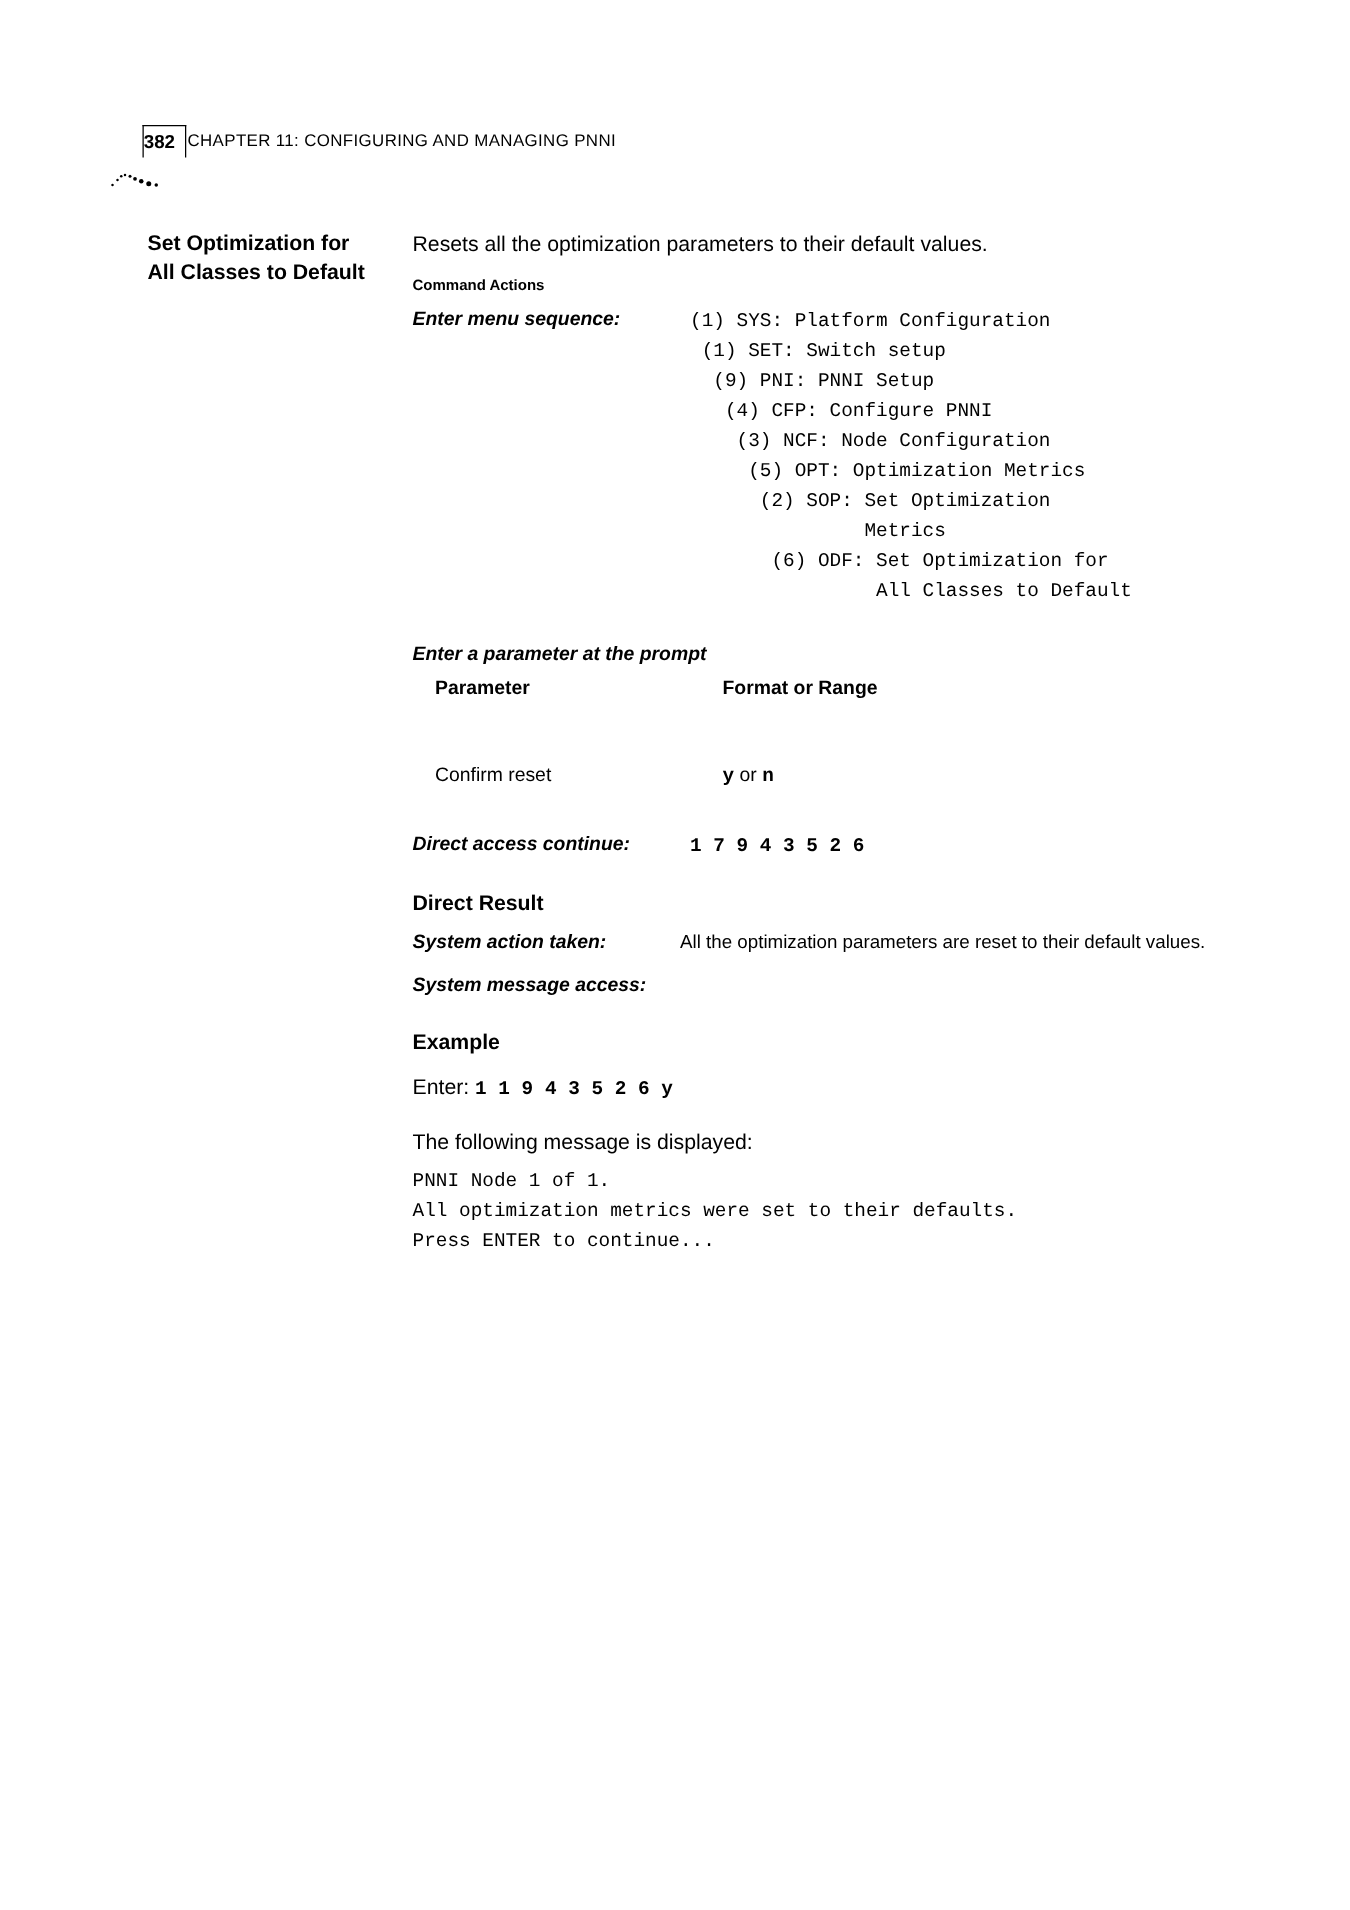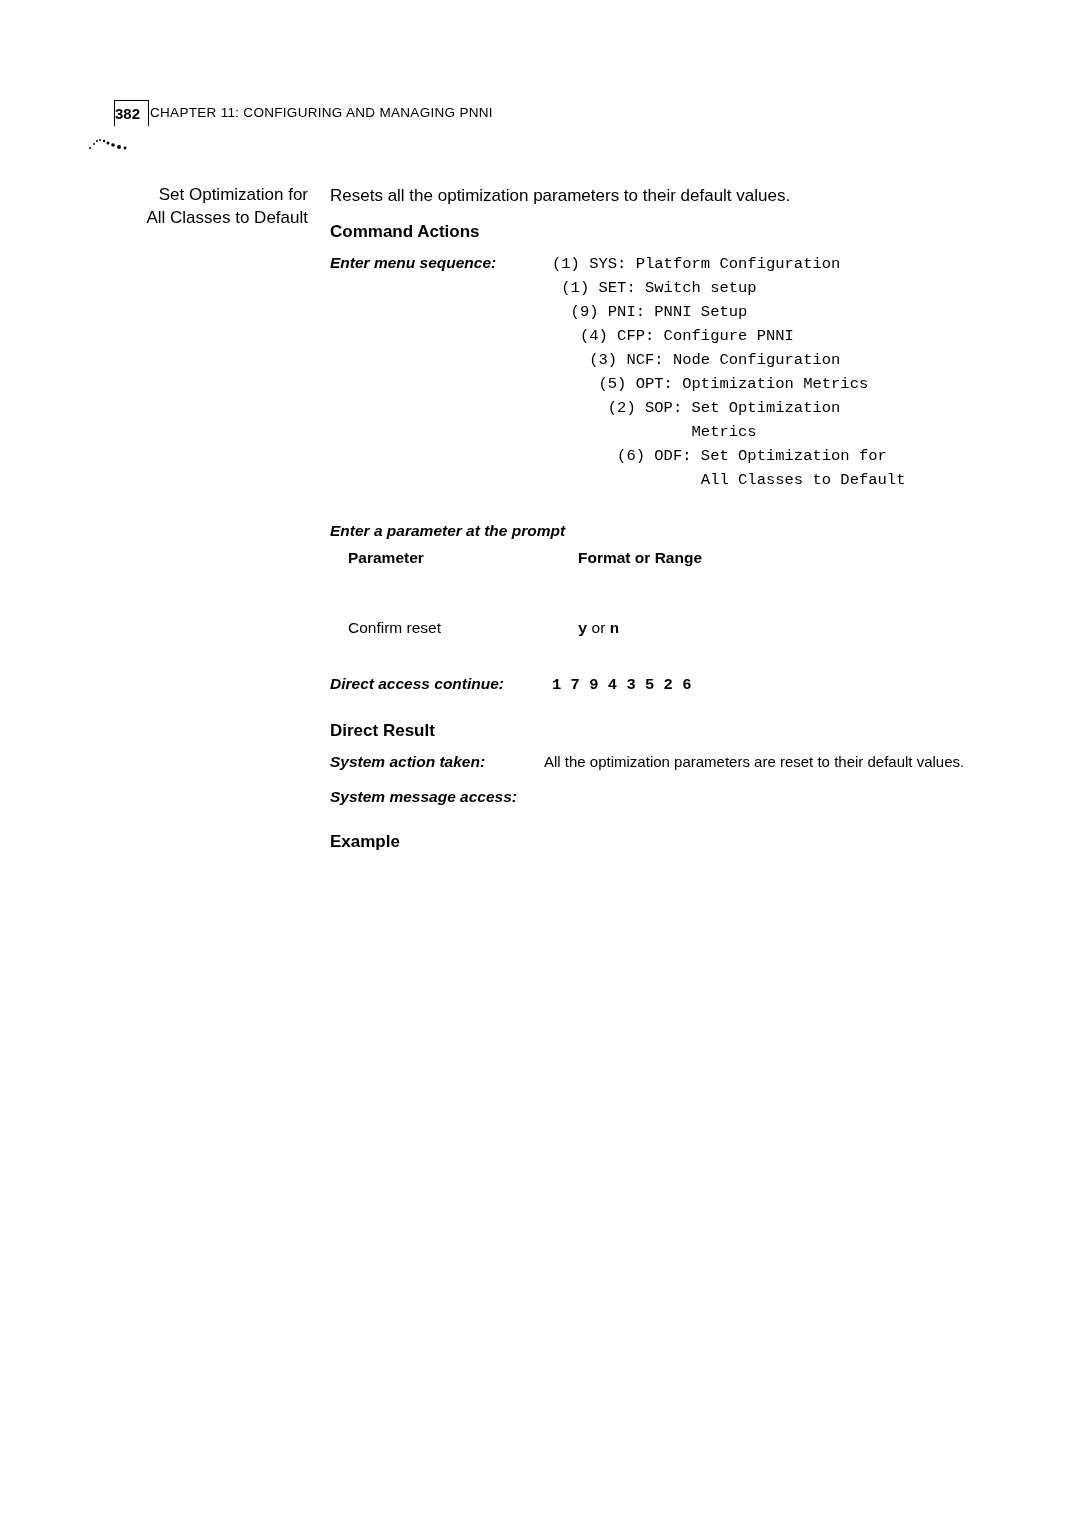--- a/index.html
+++ b/index.html
@@ -67,8 +67,7 @@
   }
   .section-title-left {
     font-size: 17px;
-    font-weight: normal;
-    text-align: right;
+    font-weight: bold;
     line-height: 1.35;
   }
   .right-col {

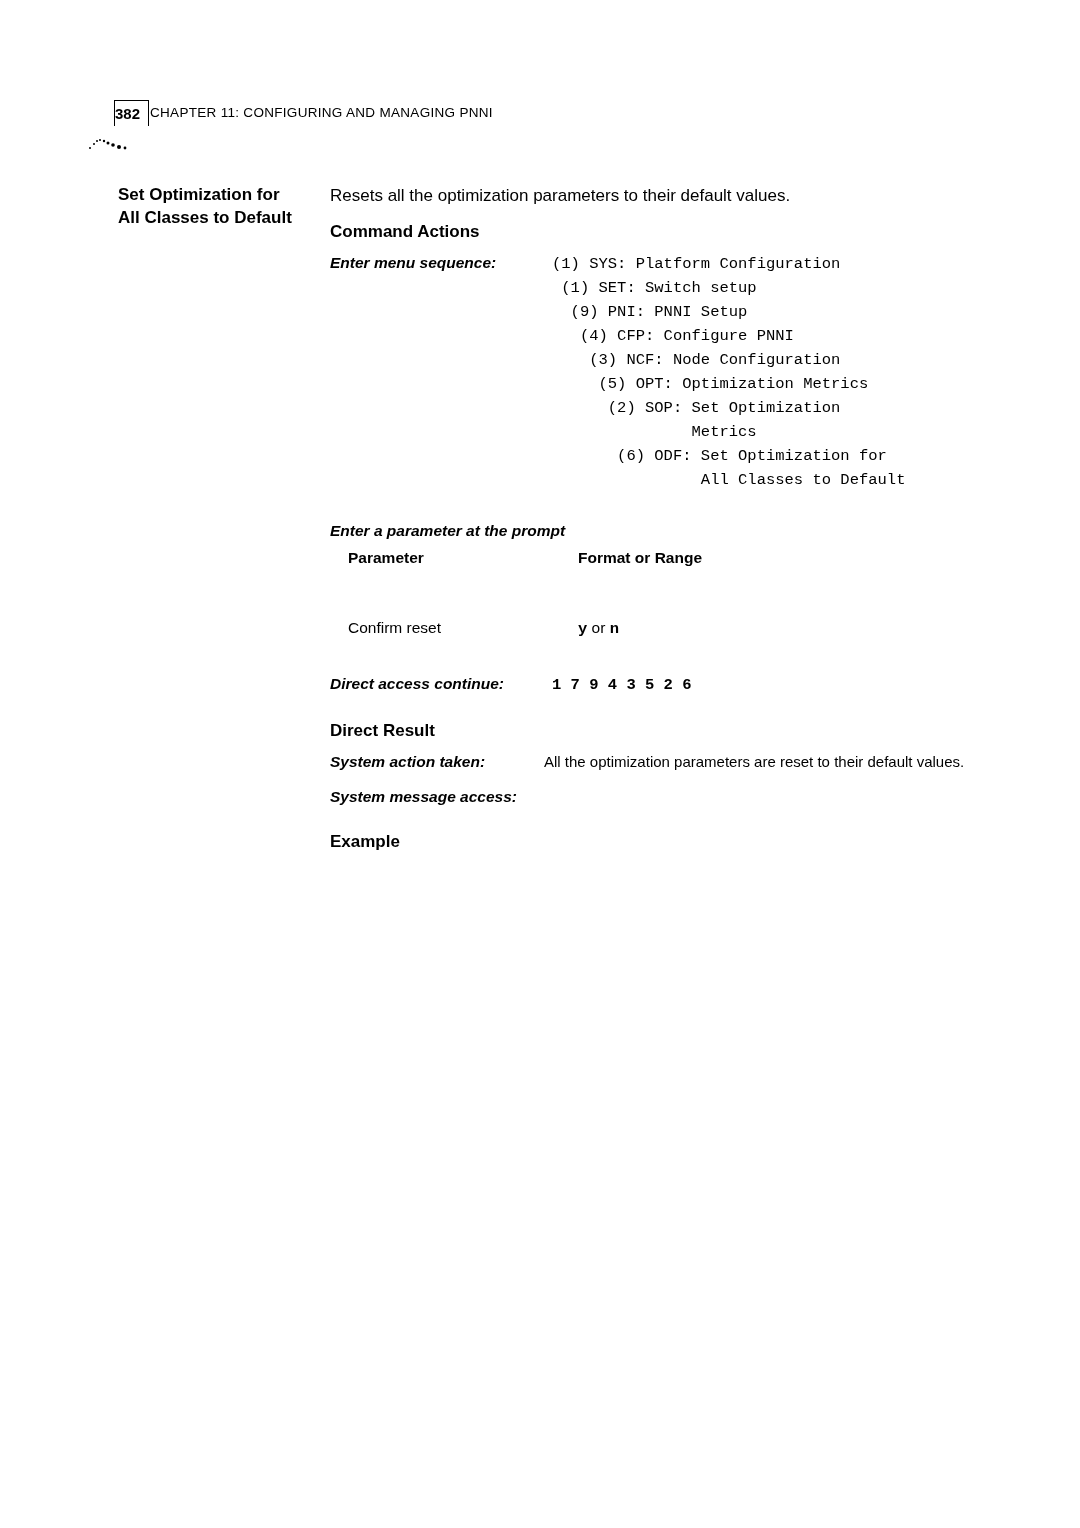--- a/index.html
+++ b/index.html
@@ -75,7 +75,7 @@
     line-height: 1.4;
   }
   .cmd-actions-heading {
-    font-size: 17px;
+    font-size: 12px;
     font-weight: bold;
     margin-top: 12px;
     margin-bottom: 8px;

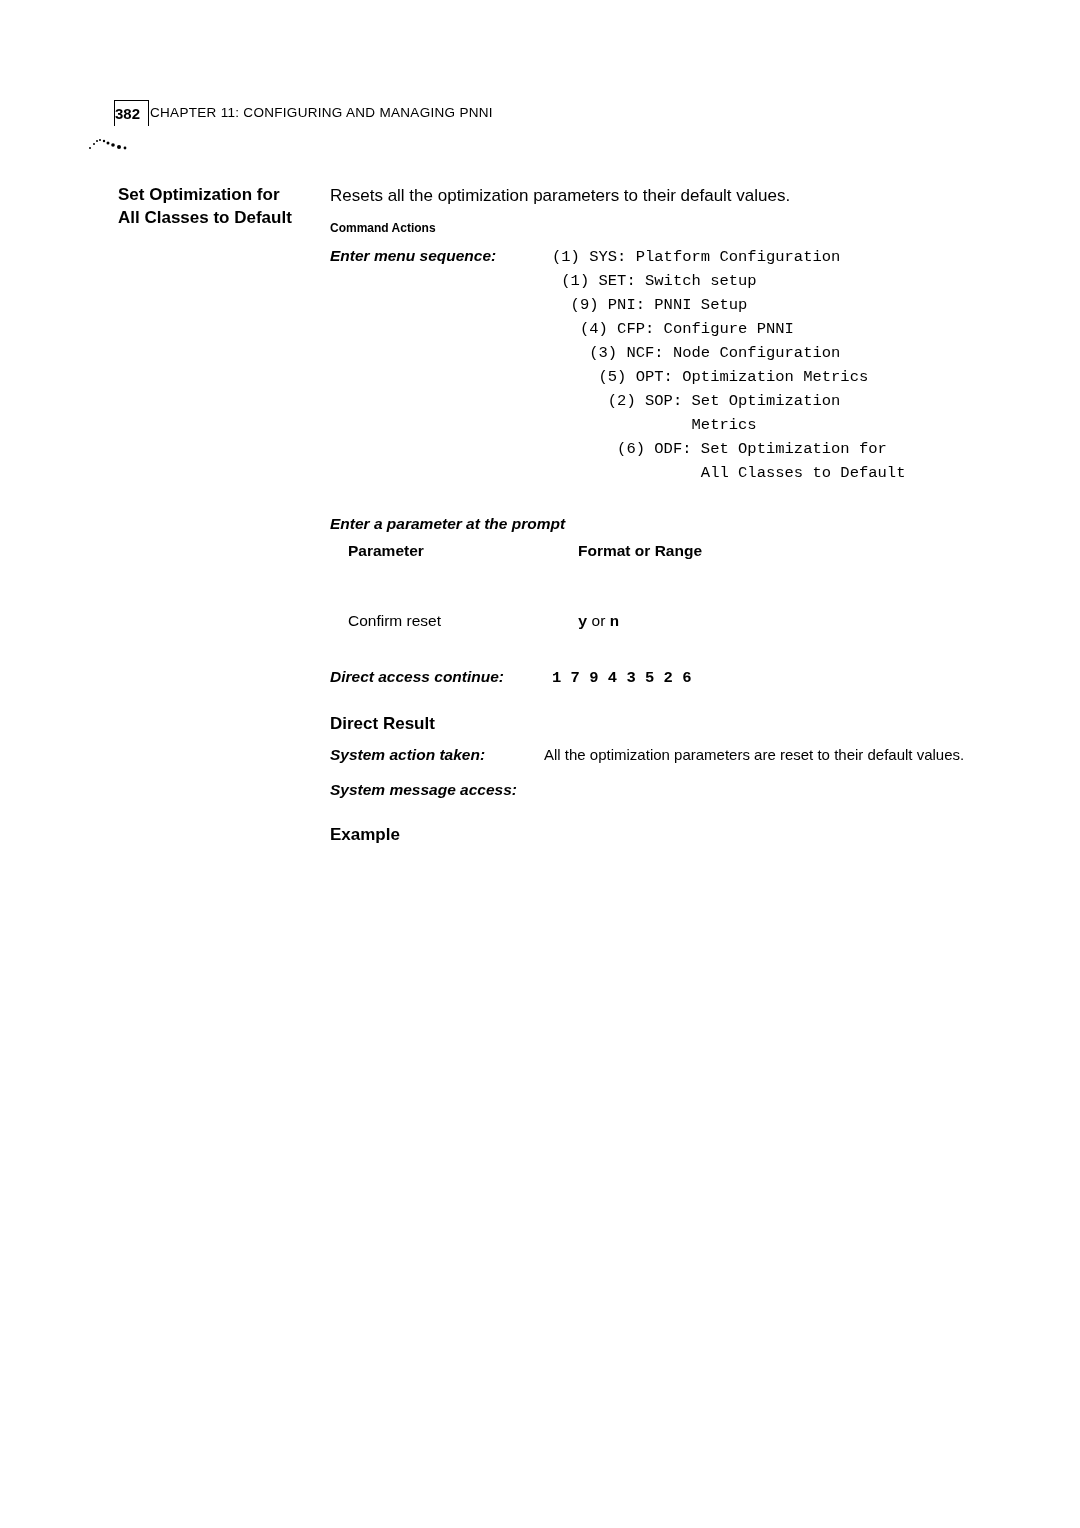--- a/index.html
+++ b/index.html
@@ -236,6 +236,13 @@
 
         <div class="heading2">Example</div>
 
+        <div class="example-block">
+          <span>Enter: </span><span class="mono-inline">1 1 9 4 3 5 2 6 y</span>
+          <div style="margin-top:16px;">The following message is displayed:</div>
+          <div class="mono-block">PNNI Node 1 of 1.
+All optimization metrics were set to their defaults.
+Press ENTER to continue...</div>
+        </div>
 
       </div>
     </div>

